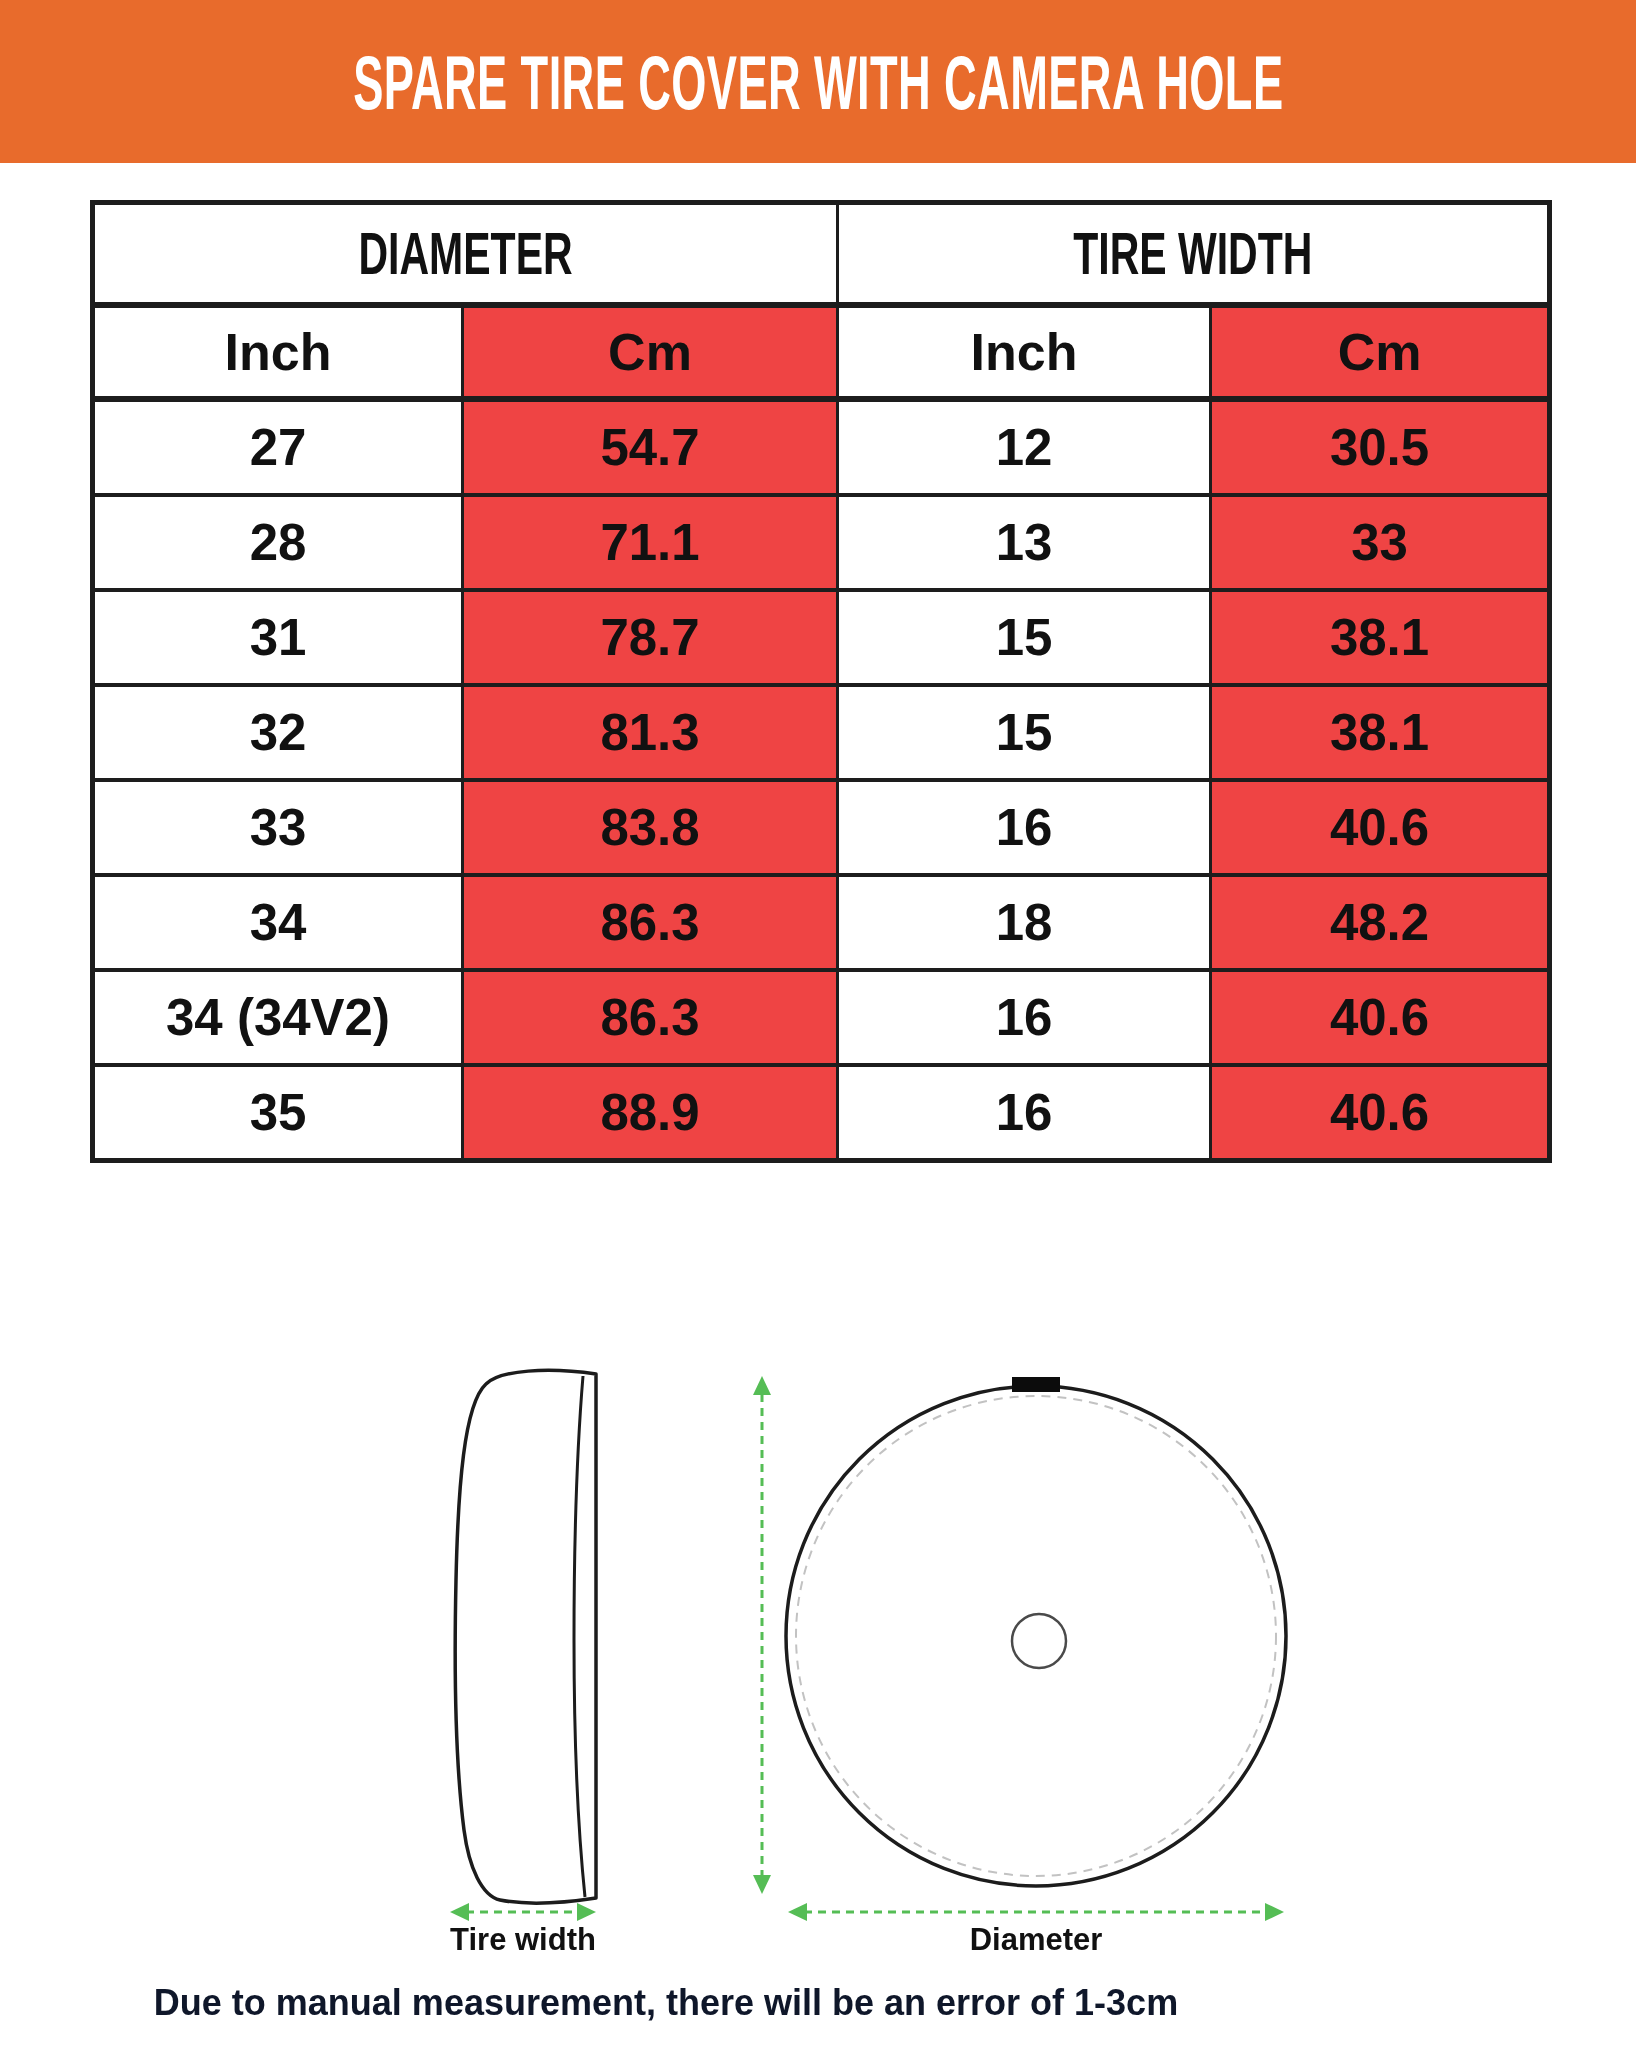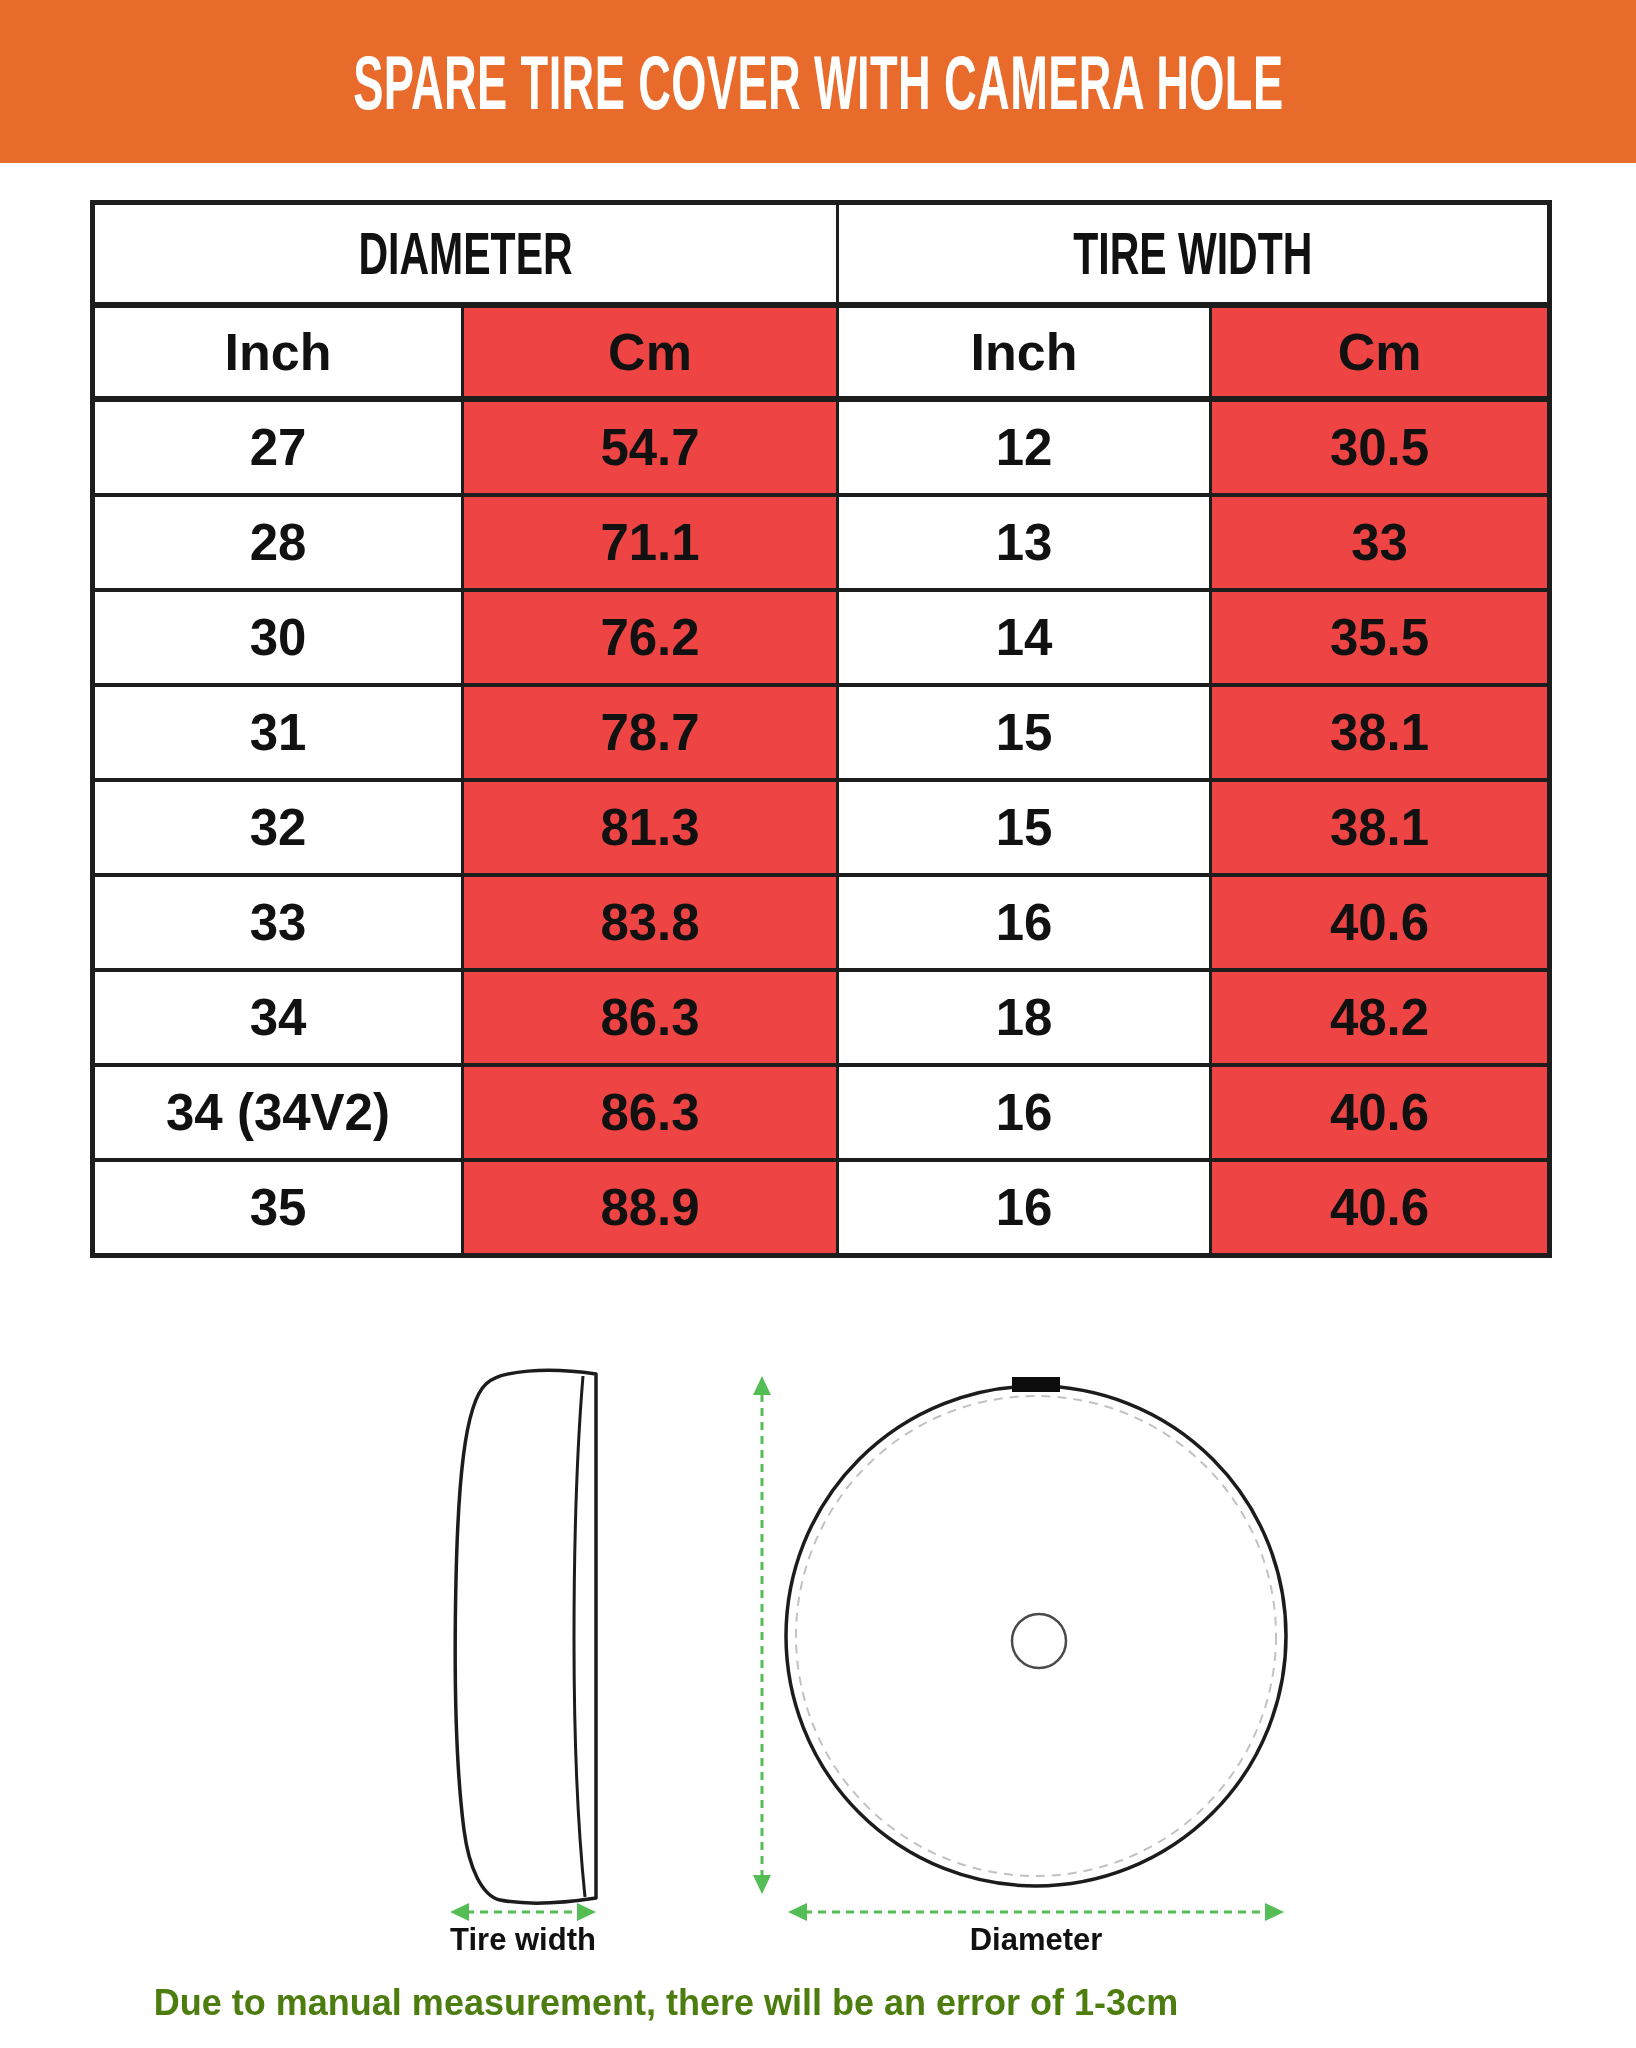--- a/index.html
+++ b/index.html
@@ -102,12 +102,6 @@
         <td class="cm">33</td>
       </tr>
       <tr>
-        <td>30</td>
-        <td class="cm">76.2</td>
-        <td>14</td>
-        <td class="cm">35.5</td>
-      </tr>
-      <tr>
         <td>31</td>
         <td class="cm">78.7</td>
         <td>15</td>

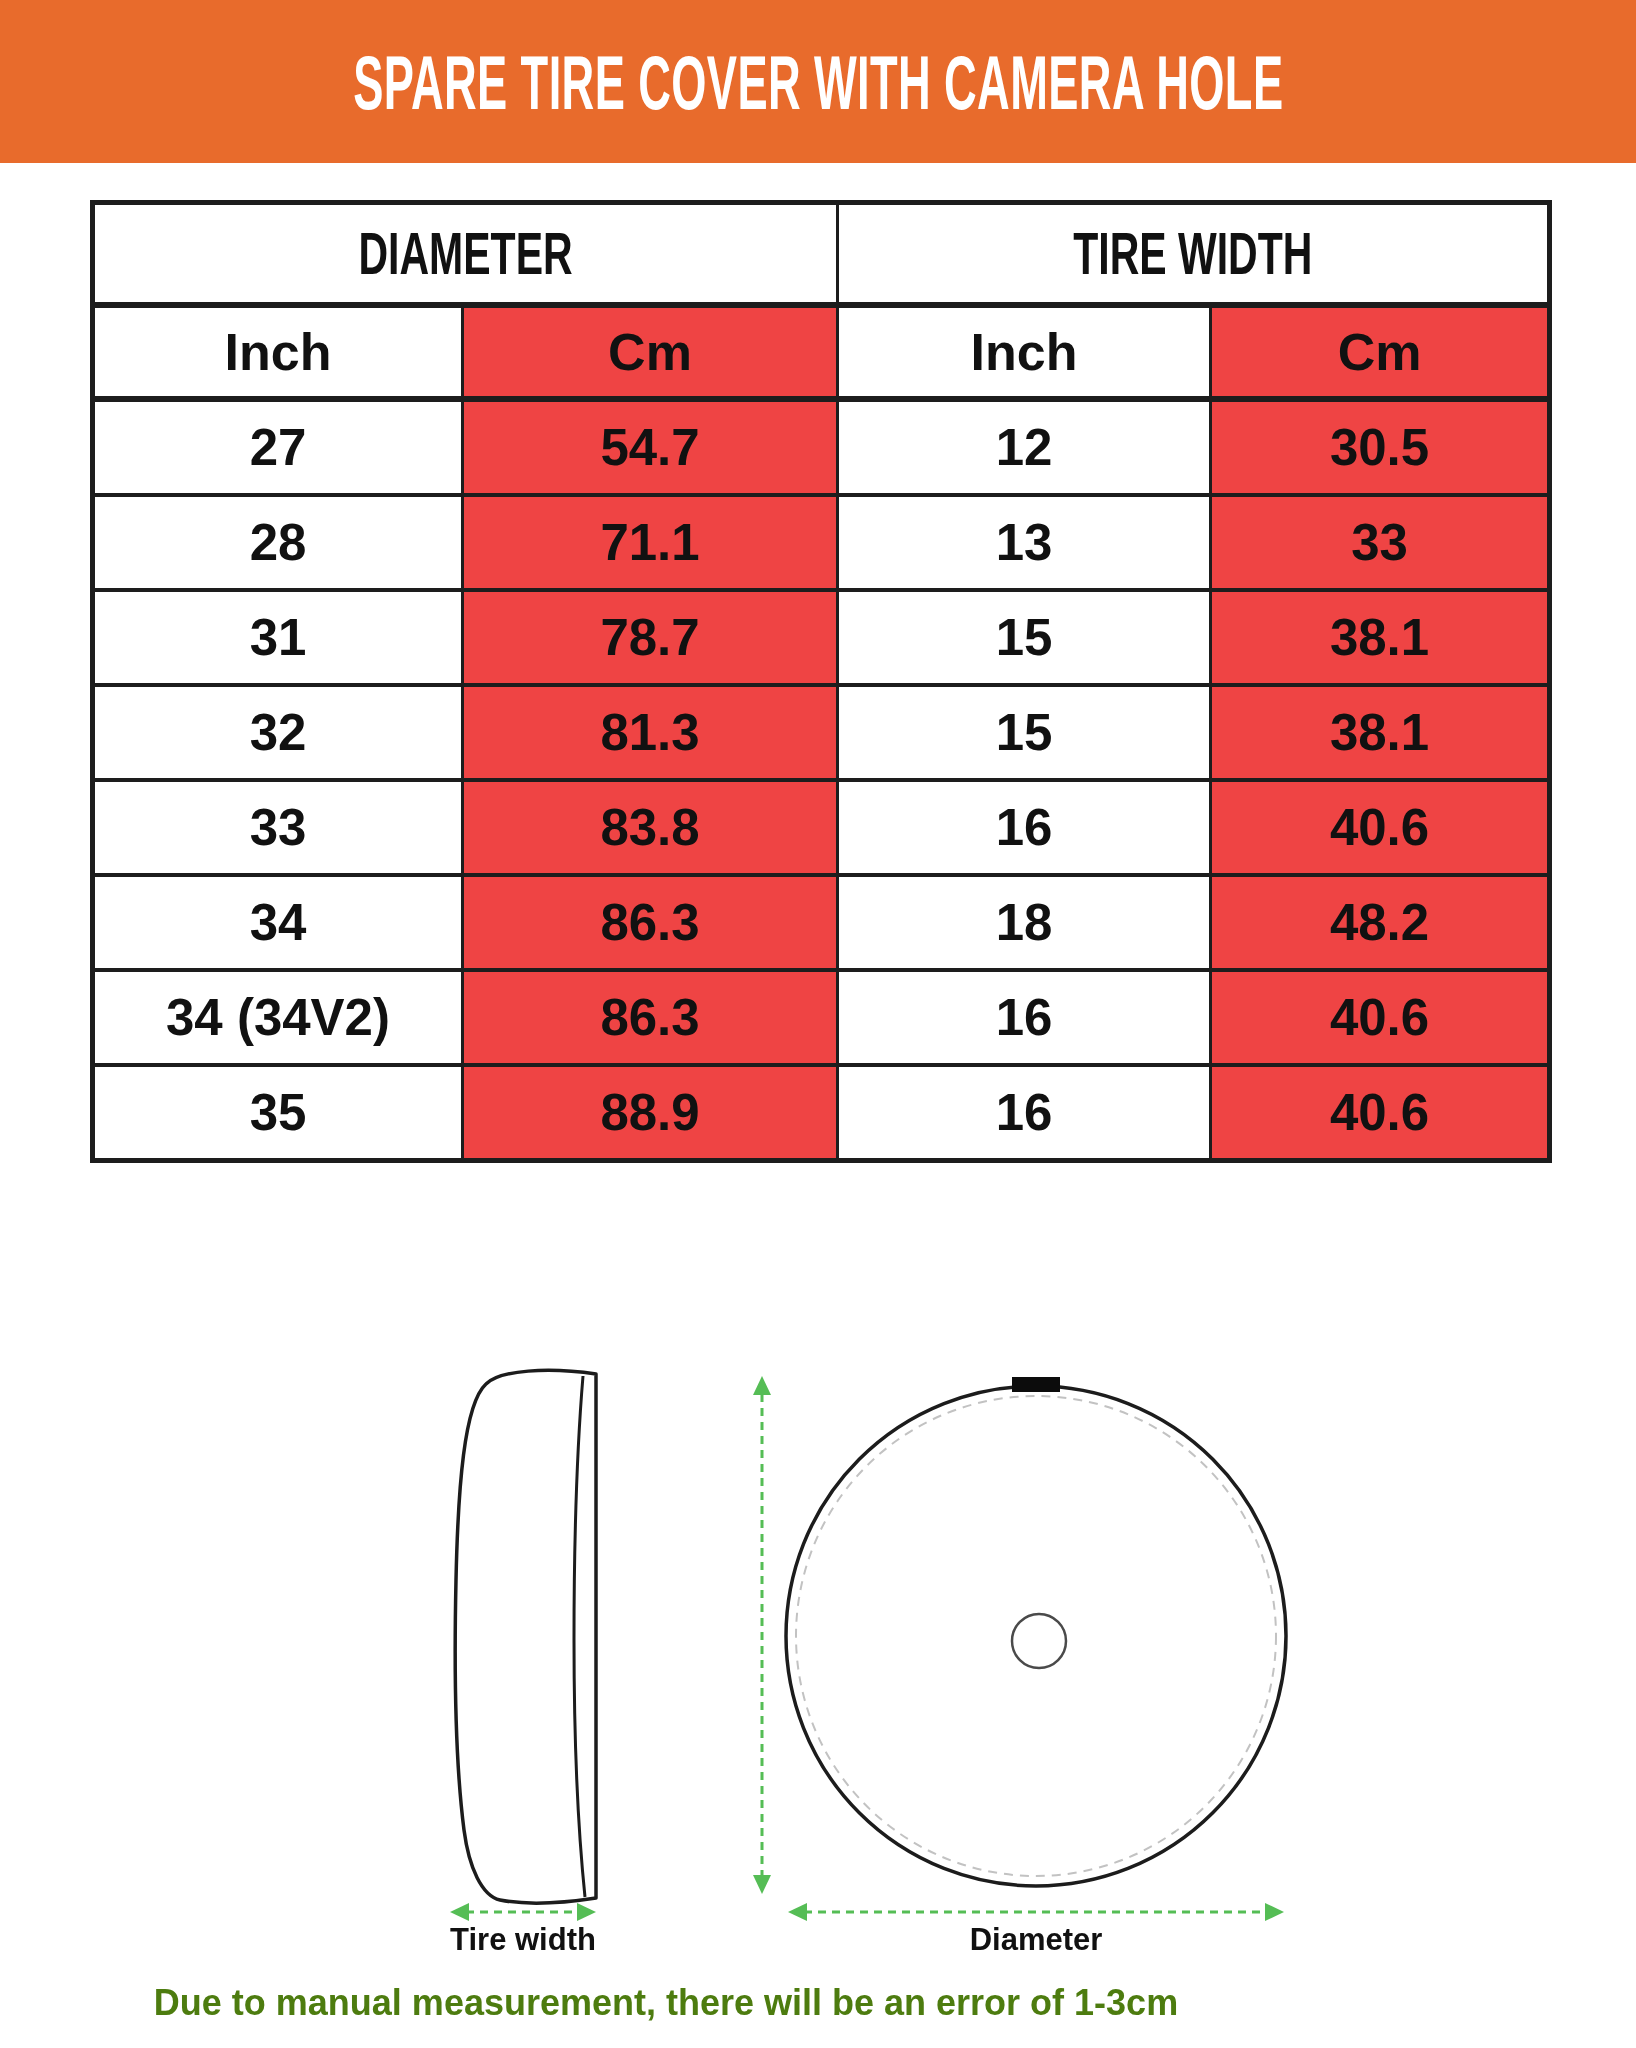--- a/index.html
+++ b/index.html
@@ -57,7 +57,7 @@
   
   .footnote{
     position:absolute;left:0;top:1982px;width:1332px;
-    text-align:center;font-size:36px;font-weight:700;color:#4d7c0f;
+    text-align:center;font-size:36px;font-weight:700;color:#0f172a;
   }
 </style>
 </head>

